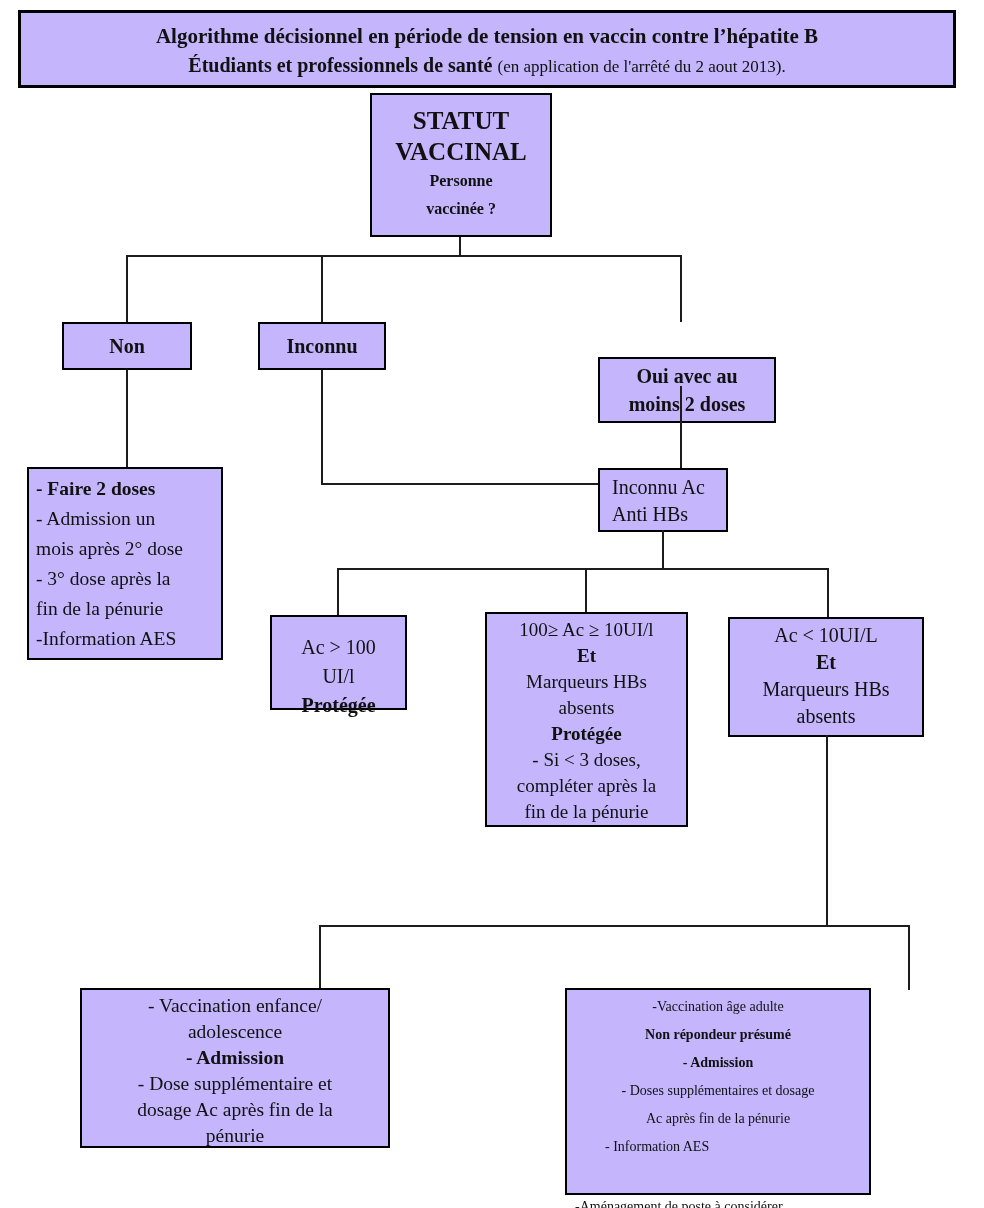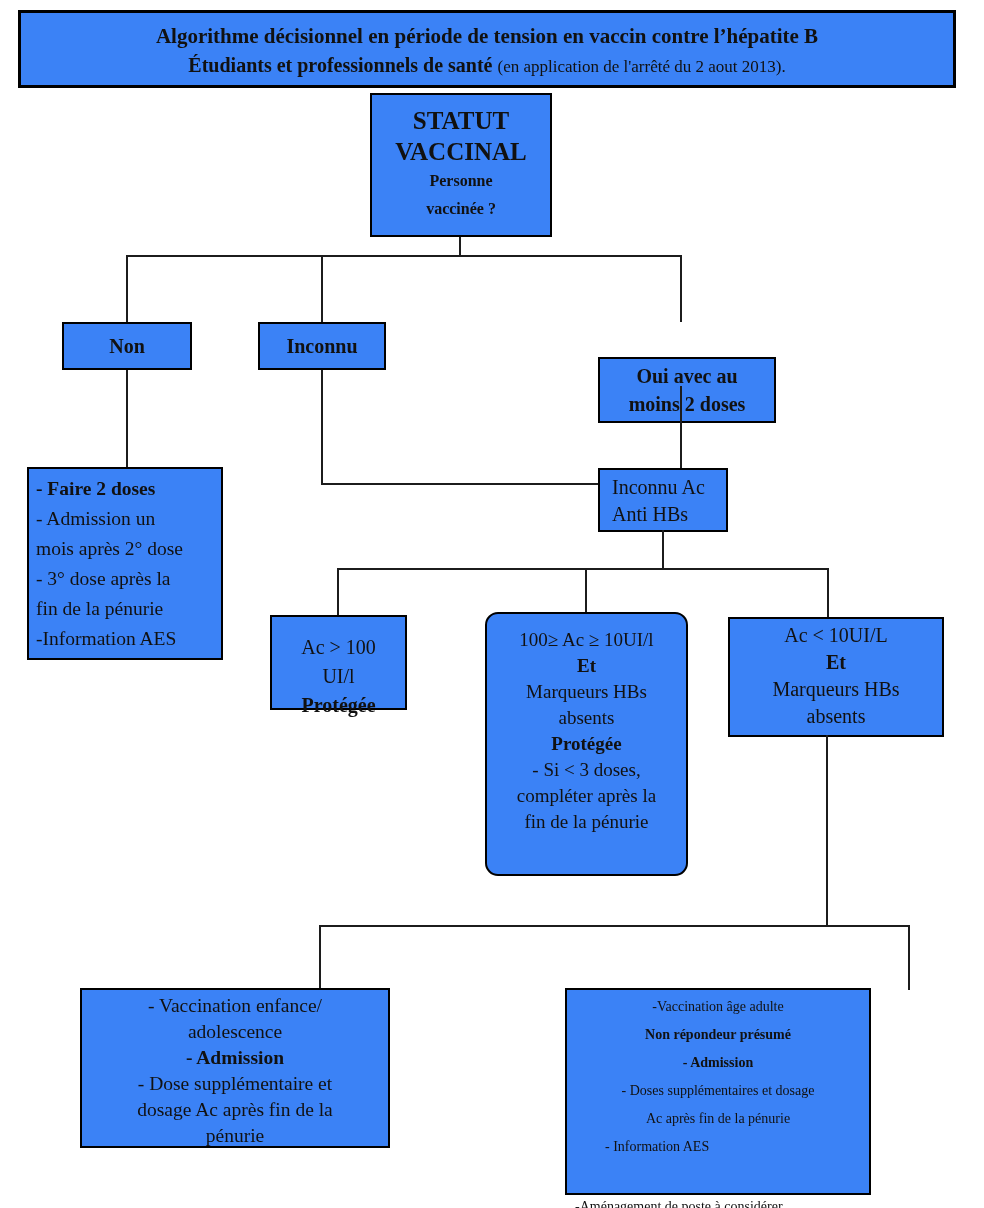--- a/index.html
+++ b/index.html
@@ -9,7 +9,7 @@
     overflow:hidden;
   }
   .box{
-    position:absolute;border:2px solid #000000;background:#3b82f6;
+    position:absolute;border:2px solid #000000;background:#c4b5fd;
     box-sizing:border-box;text-align:center;line-height:1.3;
   }
   .ln{white-space:nowrap;}

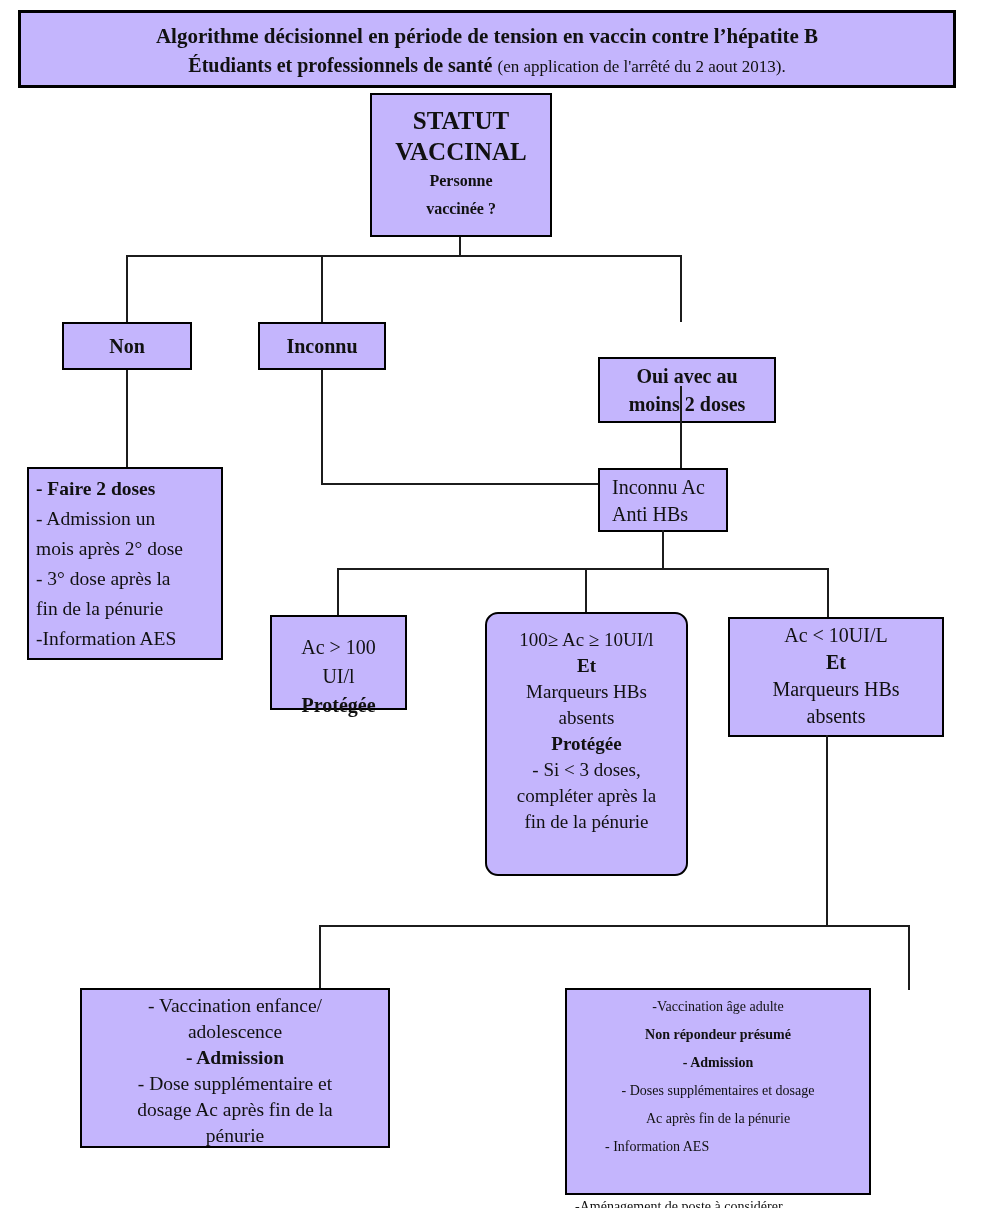--- a/index.html
+++ b/index.html
@@ -35,7 +35,7 @@
   #nd-dosage{left:598px;top:468px;width:130px;height:64px;text-align:left;font-size:20px;line-height:27px;padding:4px 0 0 12px;}
 
   #nd-ach{left:270px;top:615px;width:137px;height:95px;font-size:20px;line-height:29px;padding-top:16px;}
-  #nd-acm{left:485px;top:612px;width:203px;height:264px;font-size:19px;line-height:26px;padding-top:13px;border-radius:13px;}
+  #nd-acm{left:485px;top:612px;width:203px;height:215px;font-size:19px;line-height:26px;padding-top:3px;}
   #nd-acl{left:728px;top:617px;width:216px;height:120px;font-size:20px;line-height:27px;padding-top:3px;}
 
   #nd-child{left:80px;top:988px;width:310px;height:160px;font-size:19.5px;line-height:26px;padding-top:3px;}

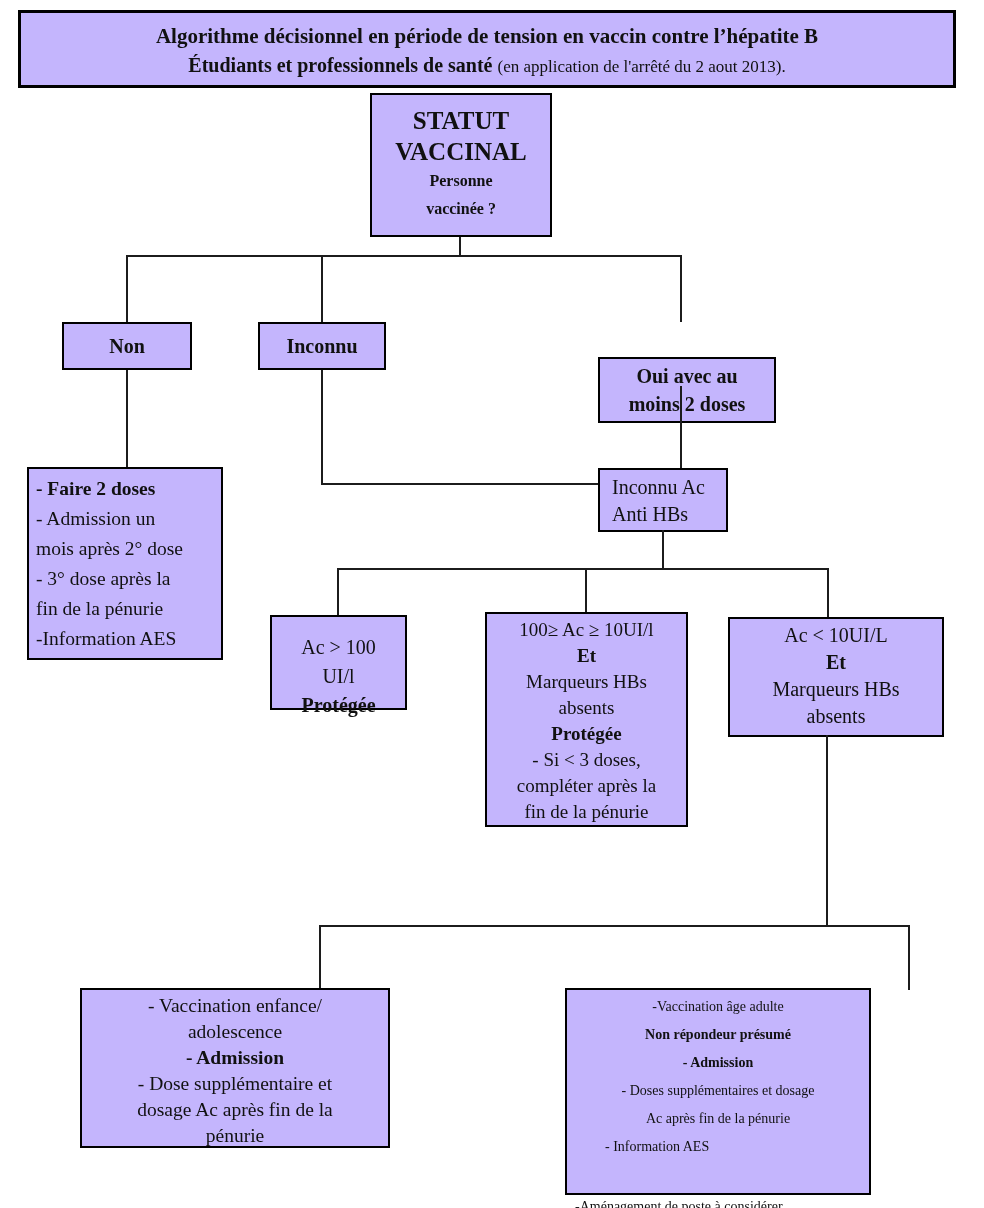--- a/index.html
+++ b/index.html
@@ -36,7 +36,7 @@
 
   #nd-ach{left:270px;top:615px;width:137px;height:95px;font-size:20px;line-height:29px;padding-top:16px;}
   #nd-acm{left:485px;top:612px;width:203px;height:215px;font-size:19px;line-height:26px;padding-top:3px;}
-  #nd-acl{left:728px;top:617px;width:216px;height:120px;font-size:20px;line-height:27px;padding-top:3px;}
+  #nd-acl{left:728px;top:617px;width:196px;height:120px;font-size:20px;line-height:27px;padding-top:3px;}
 
   #nd-child{left:80px;top:988px;width:310px;height:160px;font-size:19.5px;line-height:26px;padding-top:3px;}
   #nd-adult{left:565px;top:988px;width:306px;height:207px;font-size:14px;line-height:28px;padding-top:3px;}

